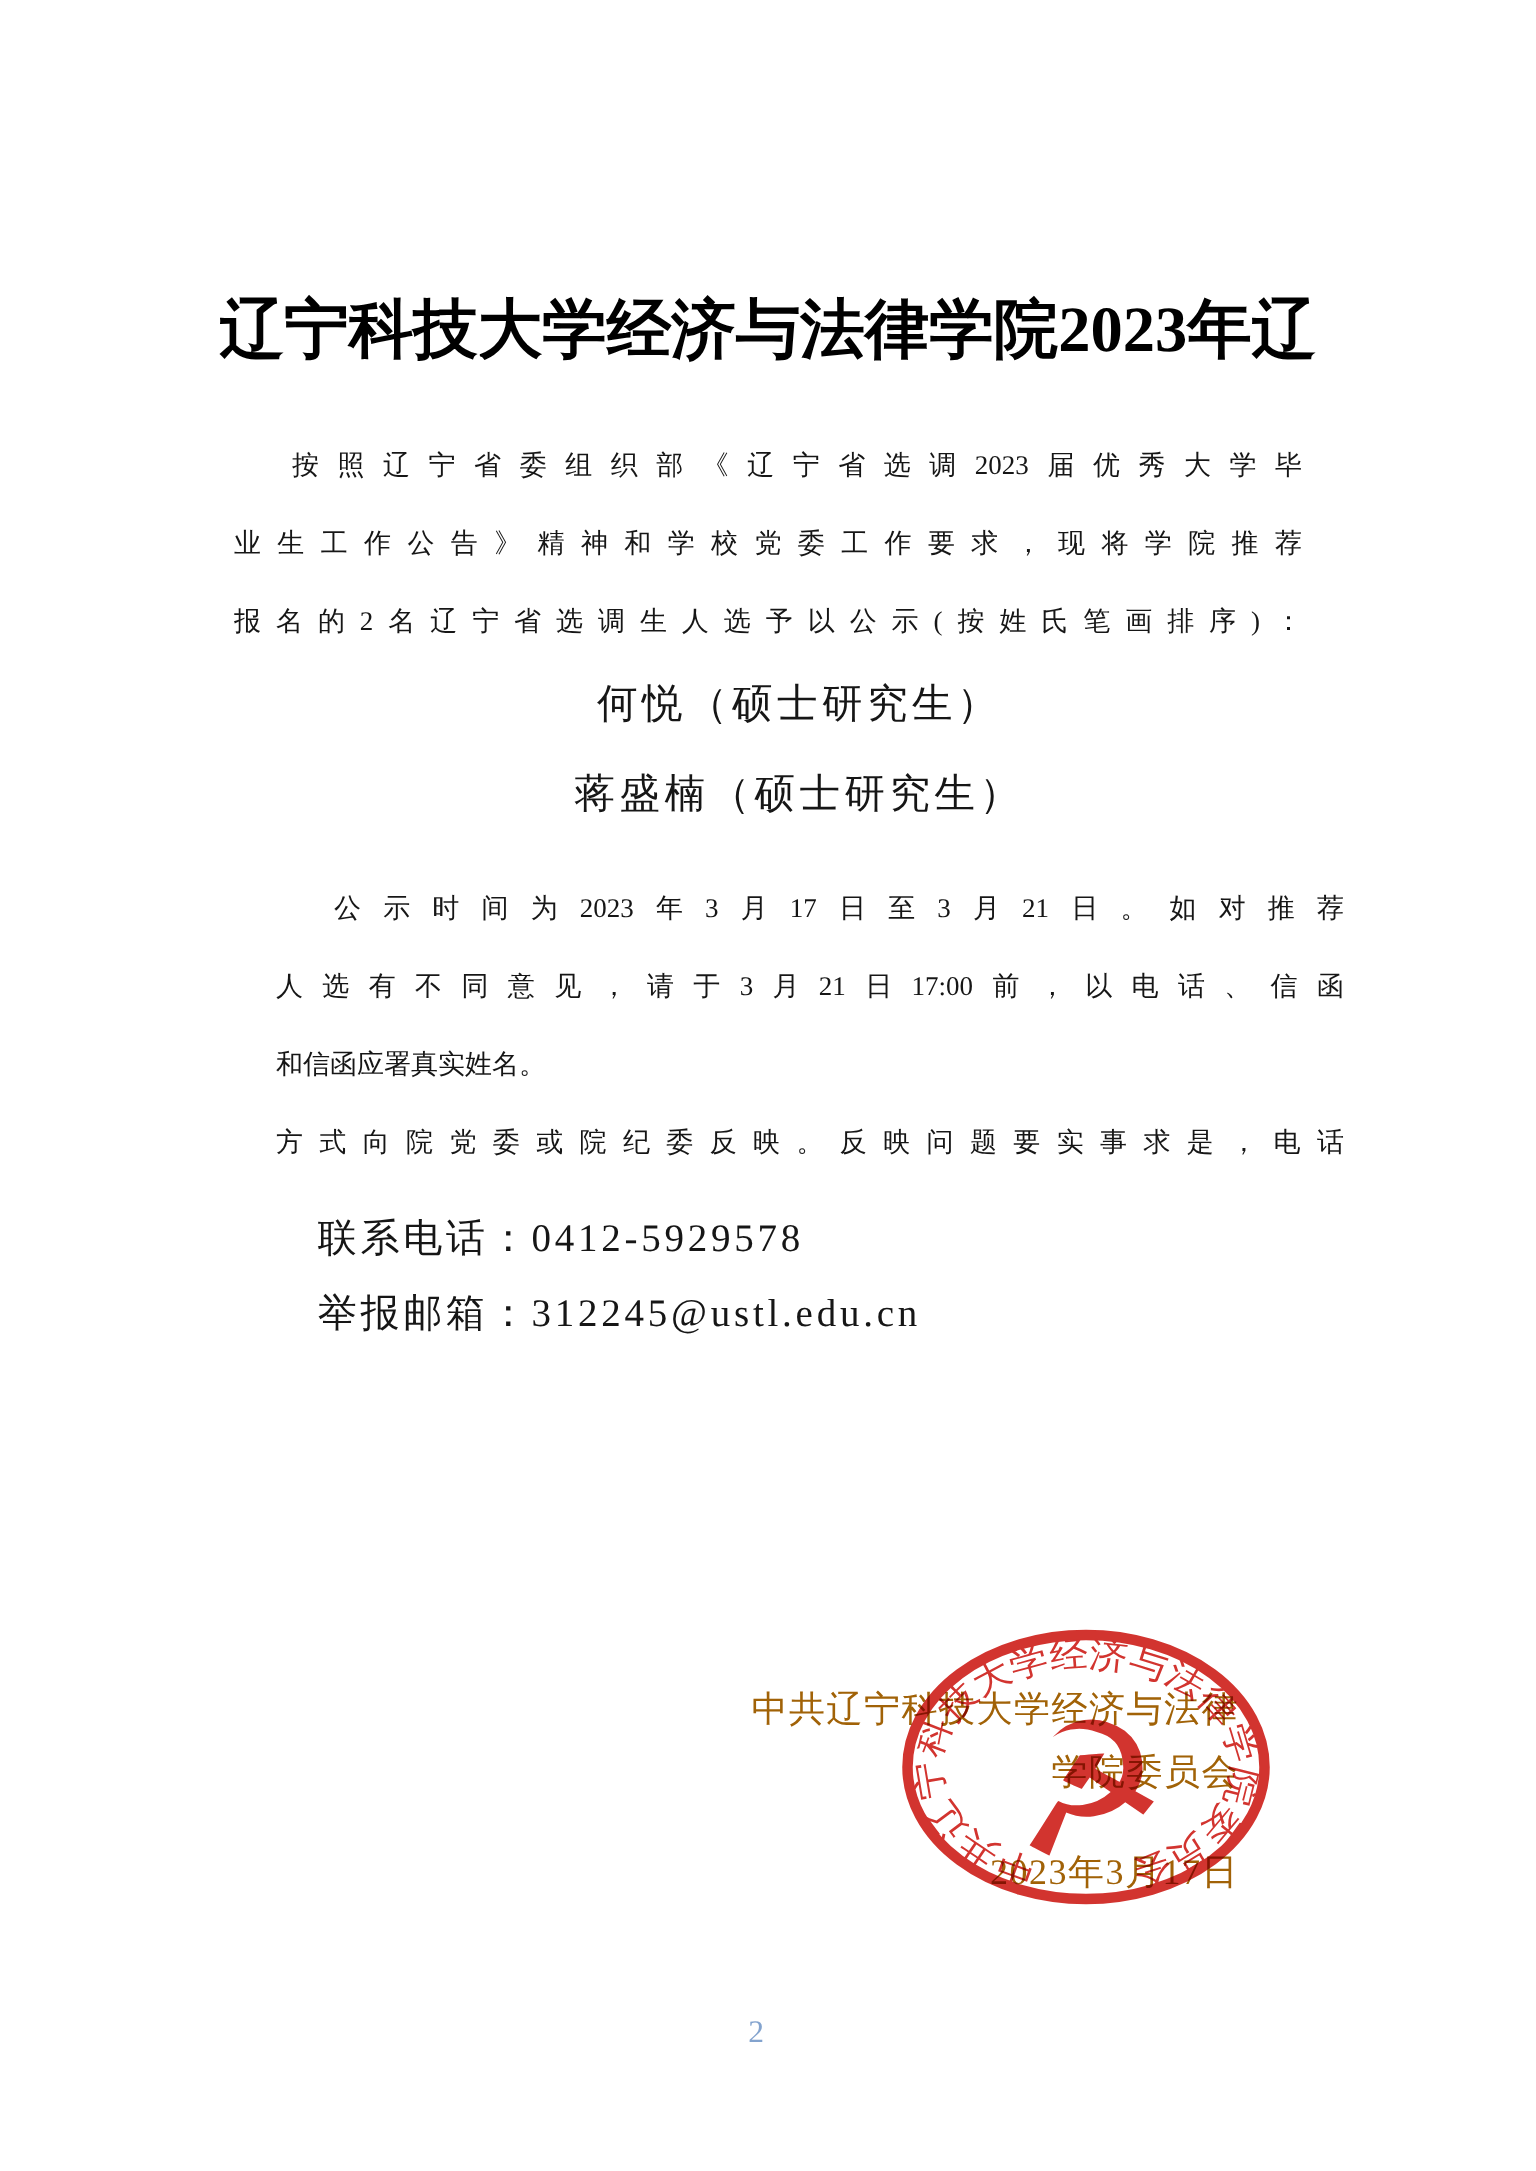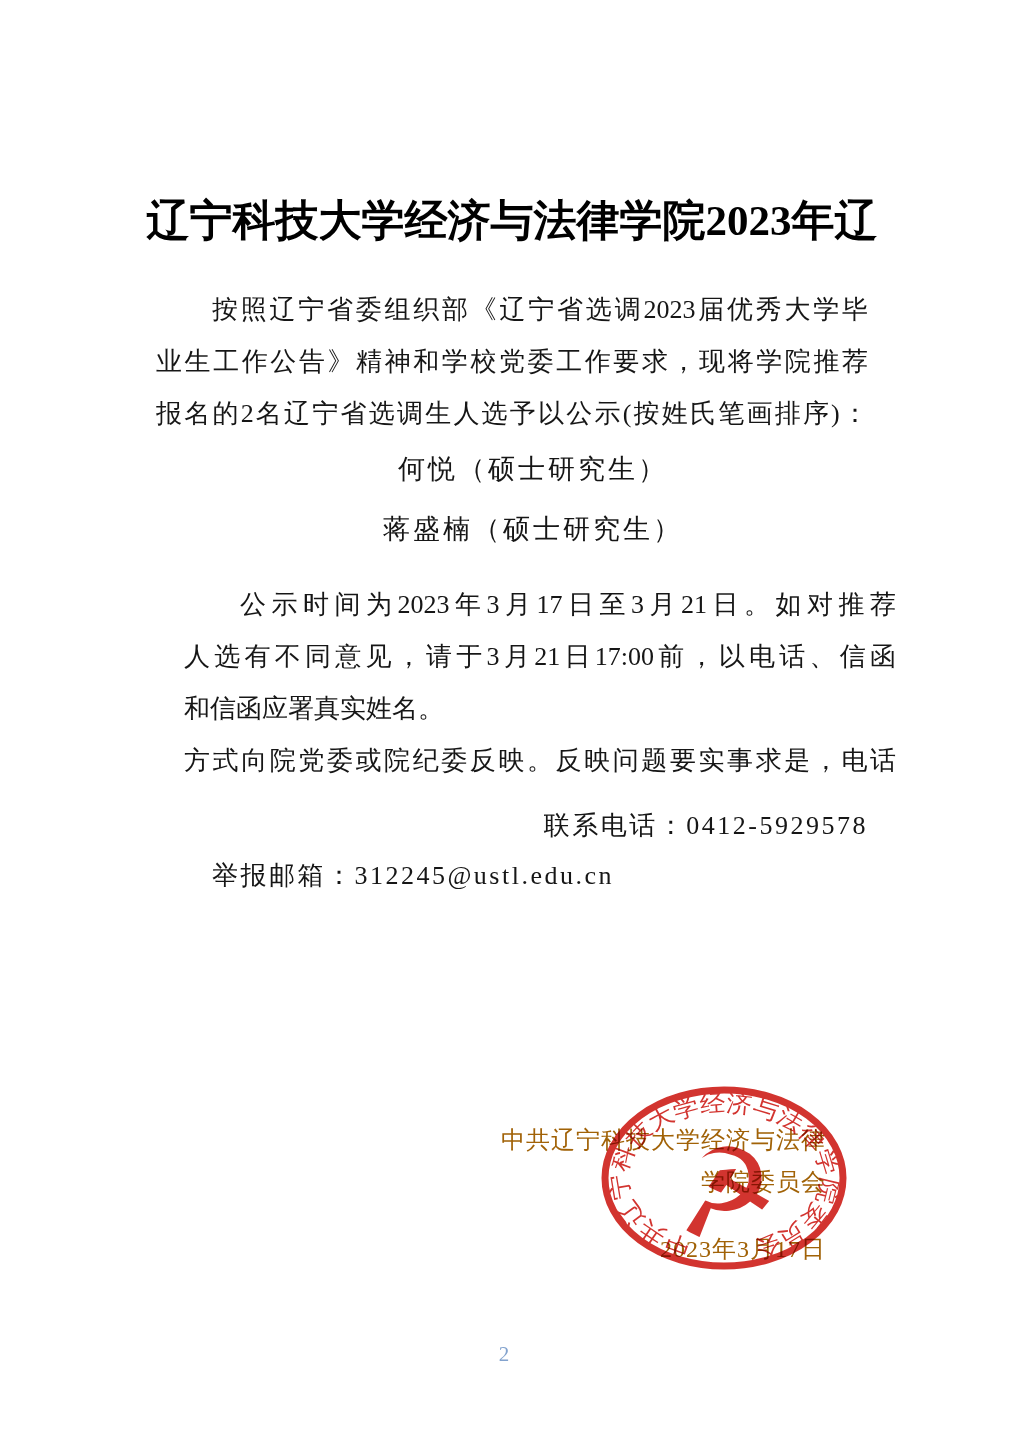--- a/index.html
+++ b/index.html
@@ -17,7 +17,7 @@
   }
 
   
-  .body-block { font-size:26px; line-height:52px; color:#161616; }
+  .body-block { font-size:18px; line-height:52px; color:#161616; }
   .p-line {
     width:712px; text-align:justify; text-align-last:justify;
     text-justify:inter-character; white-space:nowrap;

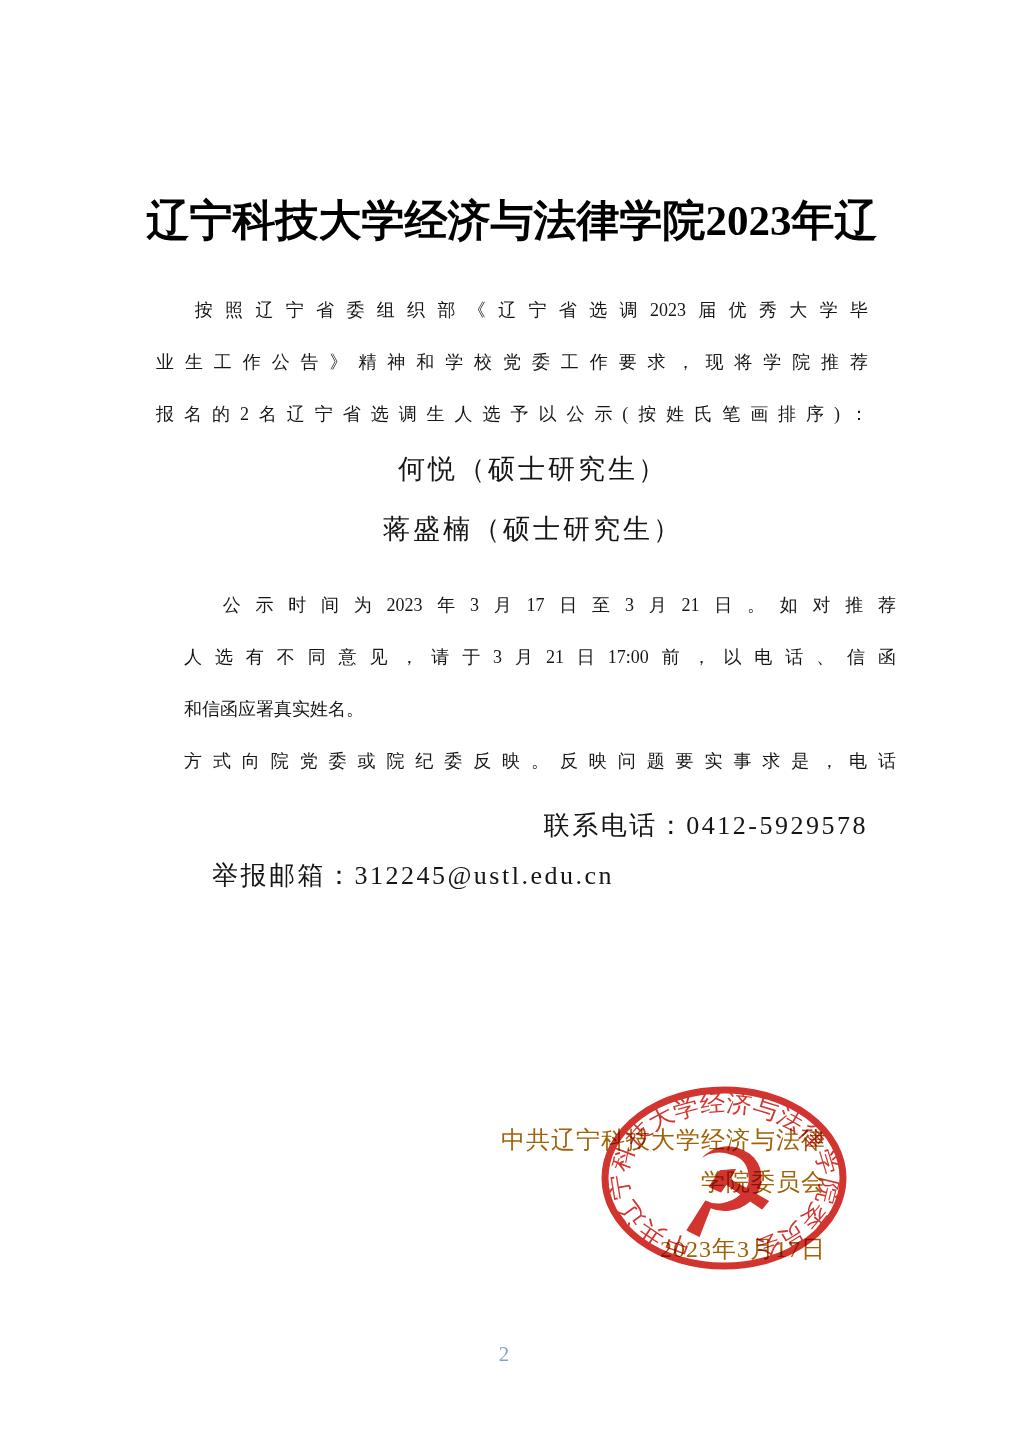--- a/index.html
+++ b/index.html
@@ -39,7 +39,7 @@
     left:156px; width:712px; font-size:26px; line-height:34px;
     letter-spacing:2.5px; color:#161616; text-indent:2.15em; white-space:nowrap;
   }
-  .contact-phone { top:809px;text-align:right; }
+  .contact-phone { top:809px; }
   .contact-email { top:859px; }
 
   

